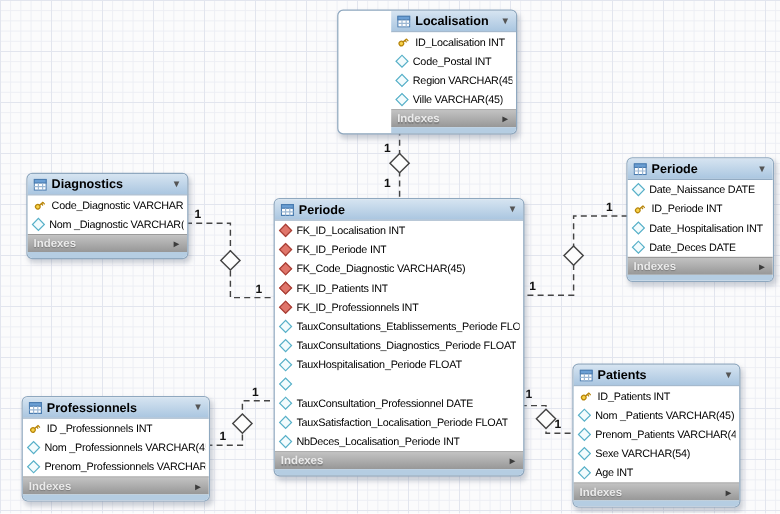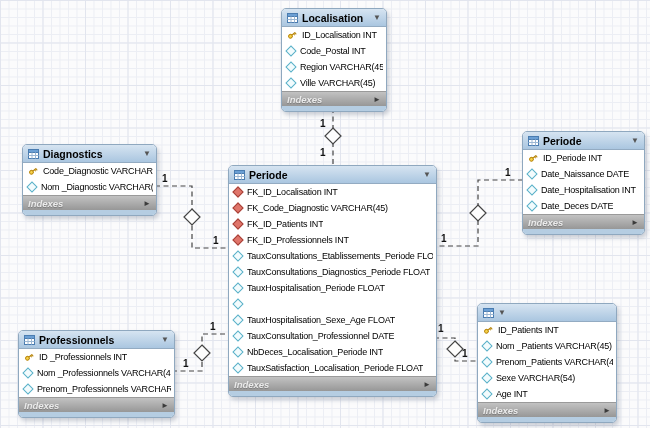--- a/index.html
+++ b/index.html
@@ -84,7 +84,7 @@
         <text class="rel-label" x="462" y="357">1</text>
       </g>
     </svg>
-<div class="db-table" style="left: 281px; top: 8px; width: 104px;">
+<div class="db-table" style="left: 281px; top: 8px; width: 104px; padding-left: 44px;">
     <div class="t-header">
       <span class="t-icon">
         <svg width="11" height="10" viewBox="0 0 11 10">

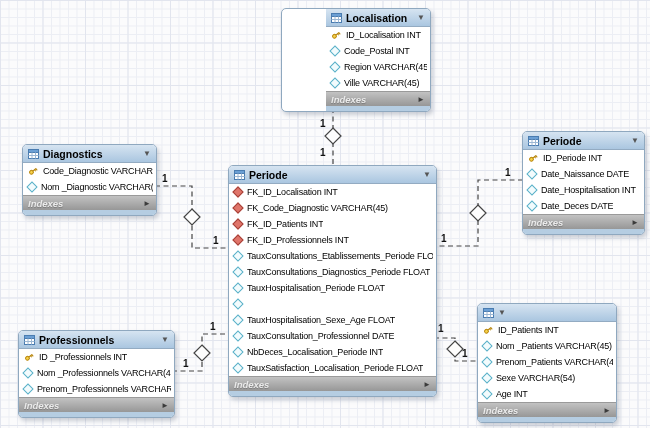--- a/index.html
+++ b/index.html
@@ -44,7 +44,7 @@
     background:linear-gradient(#c2c2c2,#979797);
     border-top:1px solid #9a9a9a; padding:0 5px; box-sizing:border-box;
   }
-  .t-footer-label{flex:1; color:#ebebeb; font-weight:bold; font-size:9.5px; text-shadow:0 1px 1px #777;font-style:italic;}
+  .t-footer-label{flex:1; color:#ebebeb; font-weight:bold; font-size:9.5px; text-shadow:0 1px 1px #777;}
   .t-expand{color:#3c3c3c; font-size:8px; cursor:pointer;}
   .t-strip{height:5px; background:#b5cde2;}
 </style>

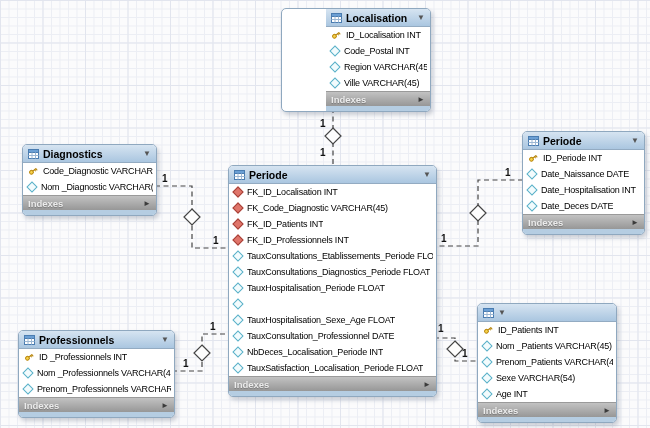--- a/index.html
+++ b/index.html
@@ -182,6 +182,10 @@
     </div>
     <div class="t-body">
         <div class="t-row">
+          <span class="col-icon column"></span>
+          <span class="t-text">Date_Naissance DATE</span>
+        </div>
+        <div class="t-row">
           <span class="col-icon primary-key"><svg width="10" height="10" viewBox="0 0 10 10">
     <g transform="rotate(-40 5 5)">
       <circle cx="3" cy="5" r="1.9" fill="#f7d24a" stroke="#b8860b" stroke-width="1"></circle>
@@ -191,10 +195,6 @@
     </g>
   </svg></span>
           <span class="t-text">ID_Periode INT</span>
-        </div>
-        <div class="t-row">
-          <span class="col-icon column"></span>
-          <span class="t-text">Date_Naissance DATE</span>
         </div>
         <div class="t-row">
           <span class="col-icon column"></span>

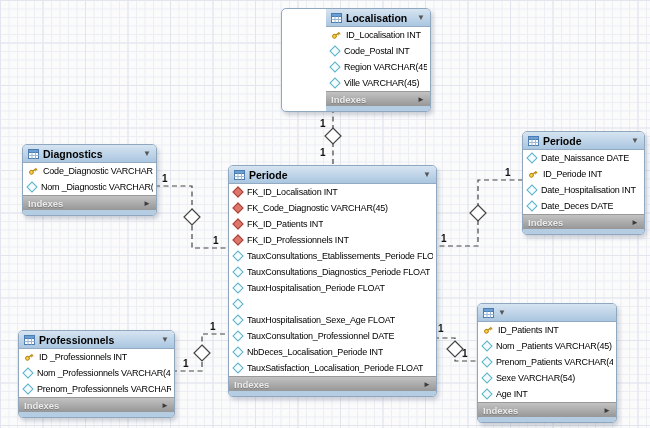--- a/index.html
+++ b/index.html
@@ -232,6 +232,10 @@
         </div>
         <div class="t-row">
           <span class="col-icon foreign-key"></span>
+          <span class="t-text">FK_ID_Periode INT</span>
+        </div>
+        <div class="t-row">
+          <span class="col-icon foreign-key"></span>
           <span class="t-text">FK_Code_Diagnostic VARCHAR(45)</span>
         </div>
         <div class="t-row">

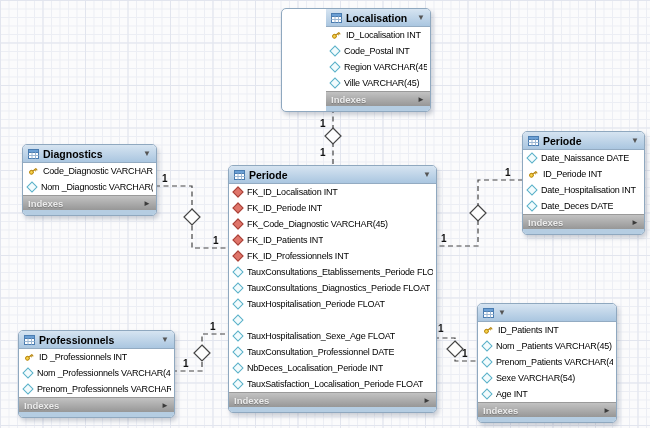--- a/index.html
+++ b/index.html
@@ -336,6 +336,7 @@
           <line x1="0.5" y1="6.5" x2="10.5" y2="6.5" stroke="#9db8d4"></line>
         </svg>
       </span>
+      <span class="t-title">Patients</span>
       <span class="t-collapse">▼</span>
     </div>
     <div class="t-body">

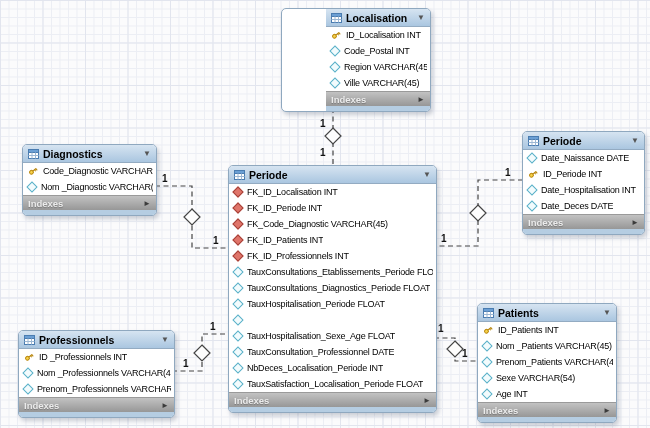--- a/index.html
+++ b/index.html
@@ -263,10 +263,6 @@
         </div>
         <div class="t-row">
           <span class="col-icon column"></span>
-          <span class="t-text">TauxHospitalisation_Sexe_Age FLOAT</span>
-        </div>
-        <div class="t-row">
-          <span class="col-icon column"></span>
           <span class="t-text">TauxConsultation_Professionnel DATE</span>
         </div>
         <div class="t-row">

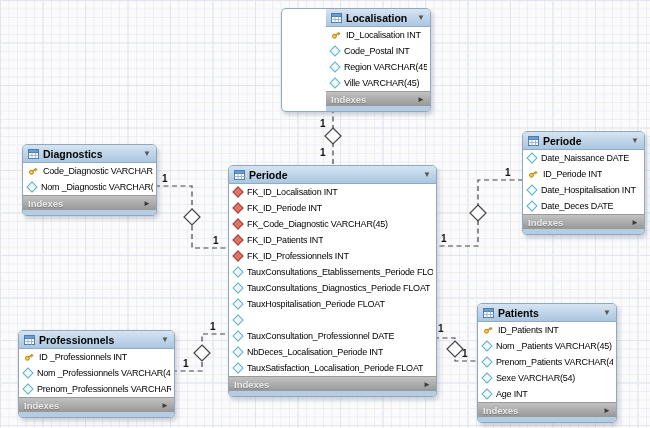--- a/index.html
+++ b/index.html
@@ -267,11 +267,11 @@
         </div>
         <div class="t-row">
           <span class="col-icon column"></span>
+          <span class="t-text">TauxSatisfaction_Localisation_Periode FLOAT</span>
+        </div>
+        <div class="t-row">
+          <span class="col-icon column"></span>
           <span class="t-text">NbDeces_Localisation_Periode INT</span>
-        </div>
-        <div class="t-row">
-          <span class="col-icon column"></span>
-          <span class="t-text">TauxSatisfaction_Localisation_Periode FLOAT</span>
         </div>
       </div>
     <div class="t-footer">

